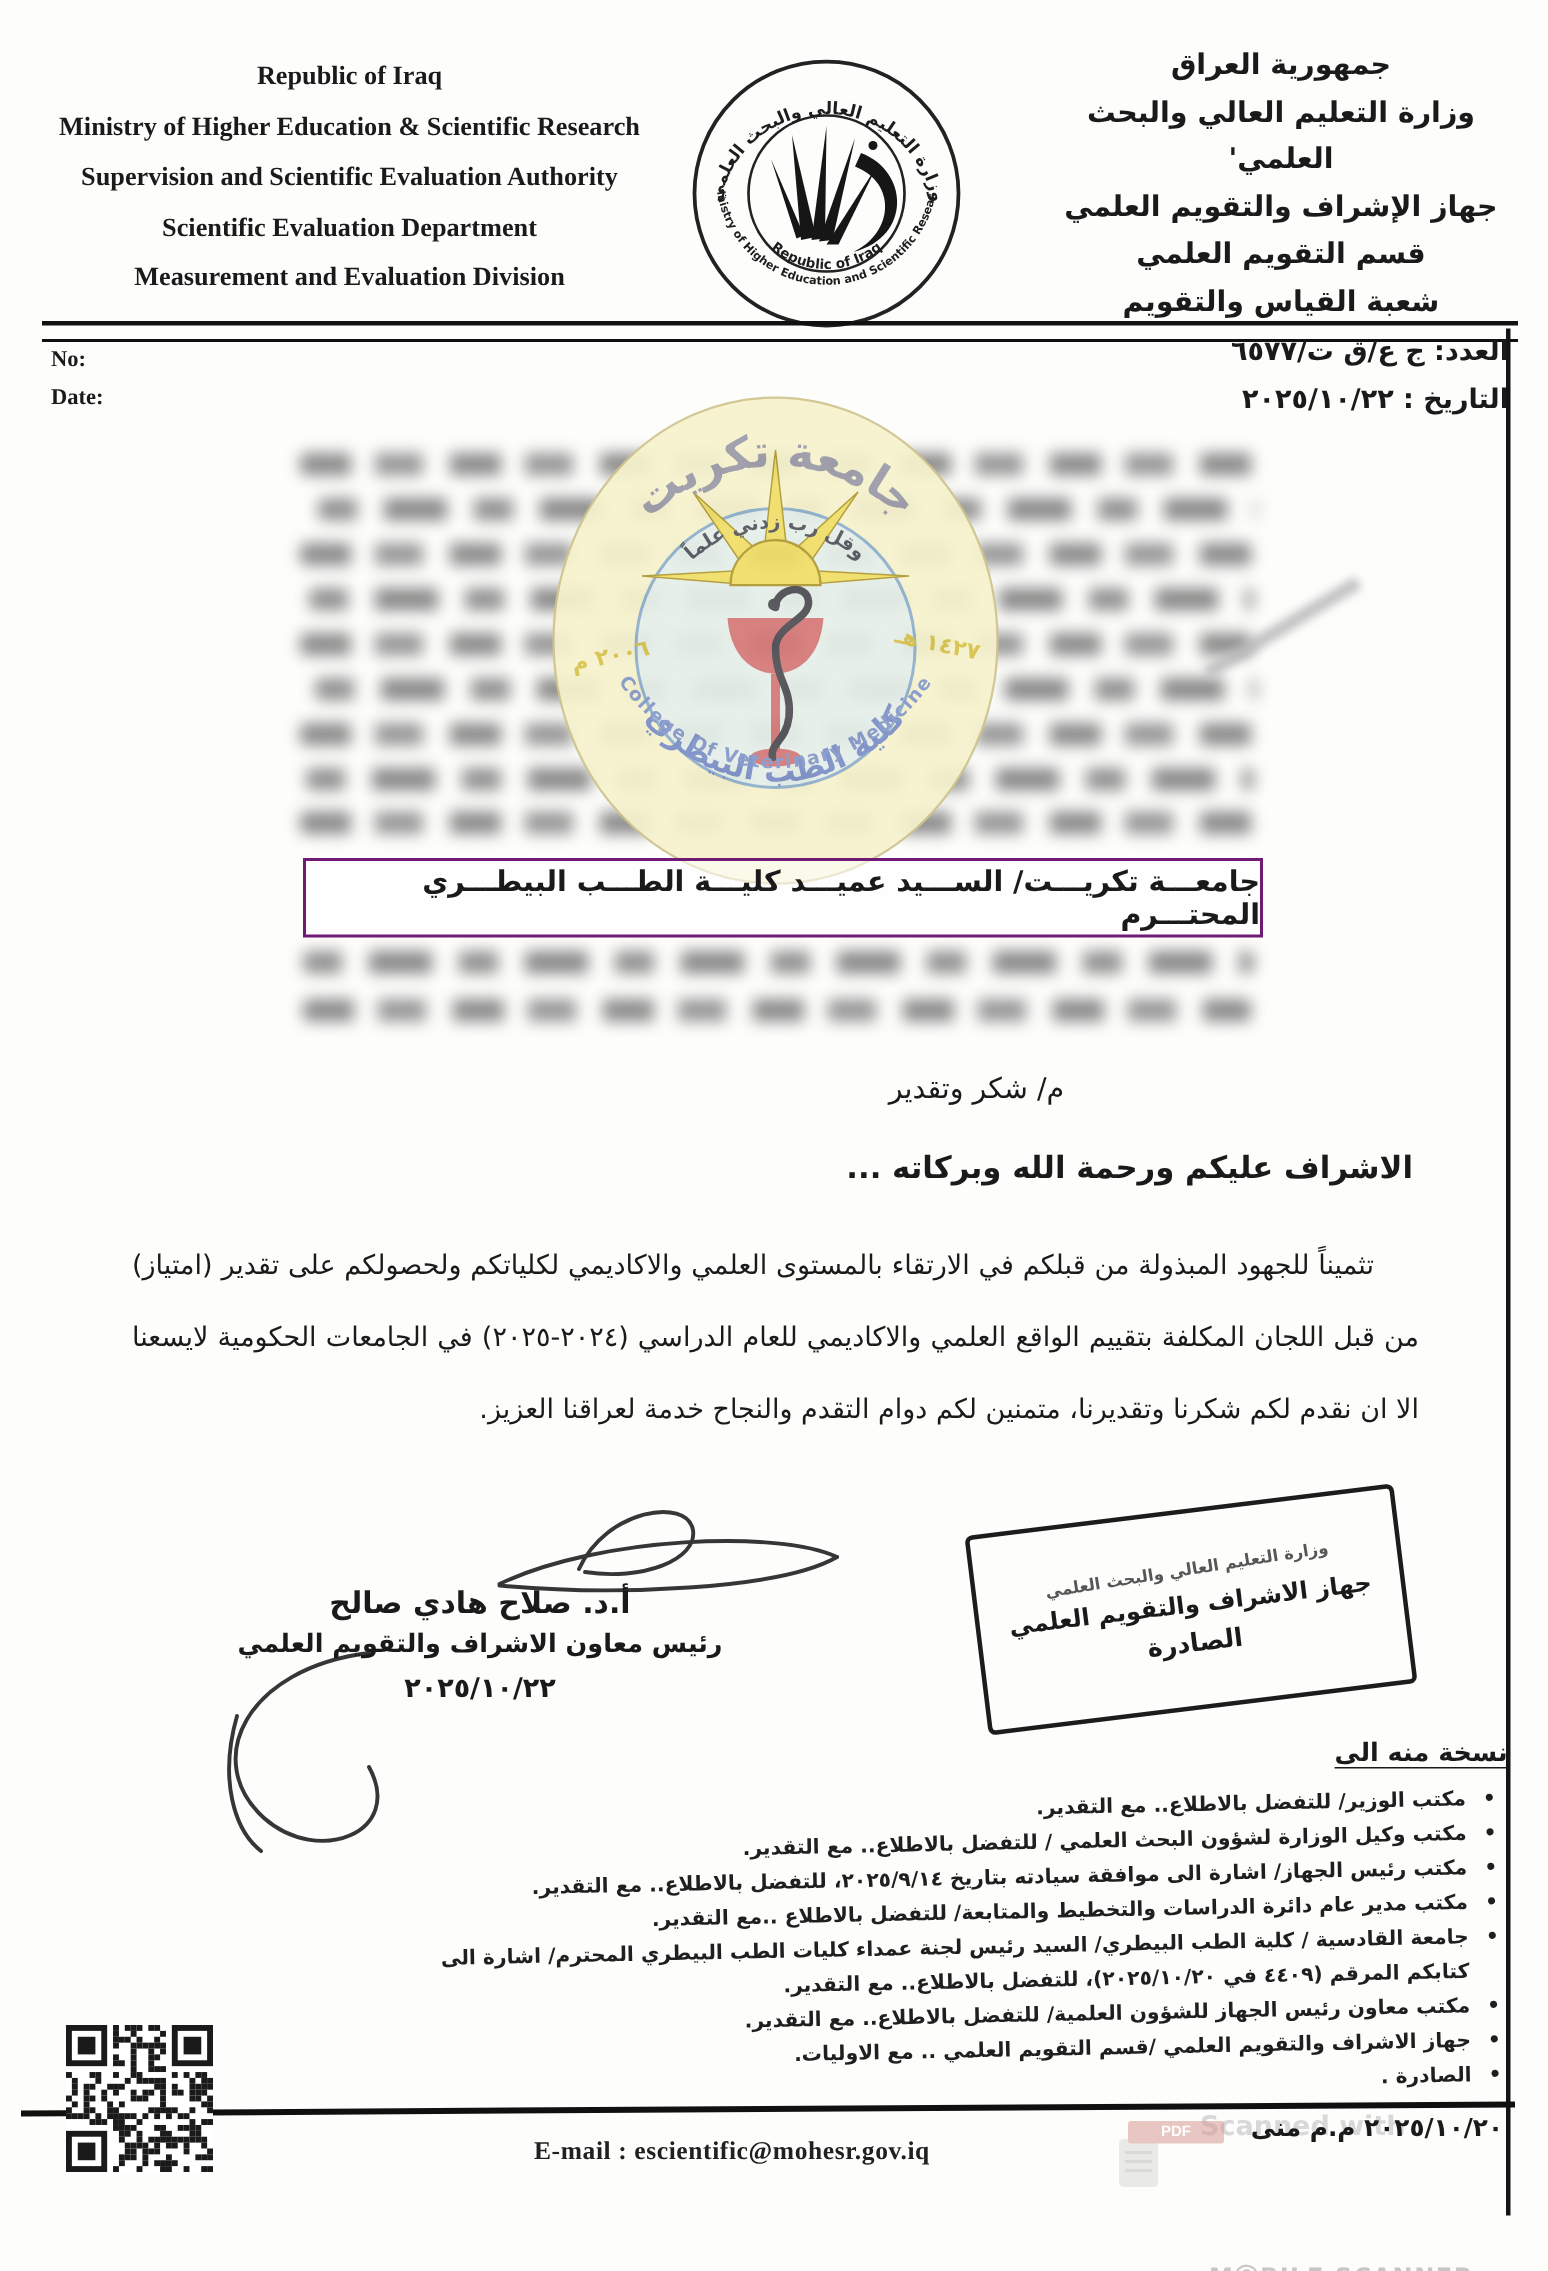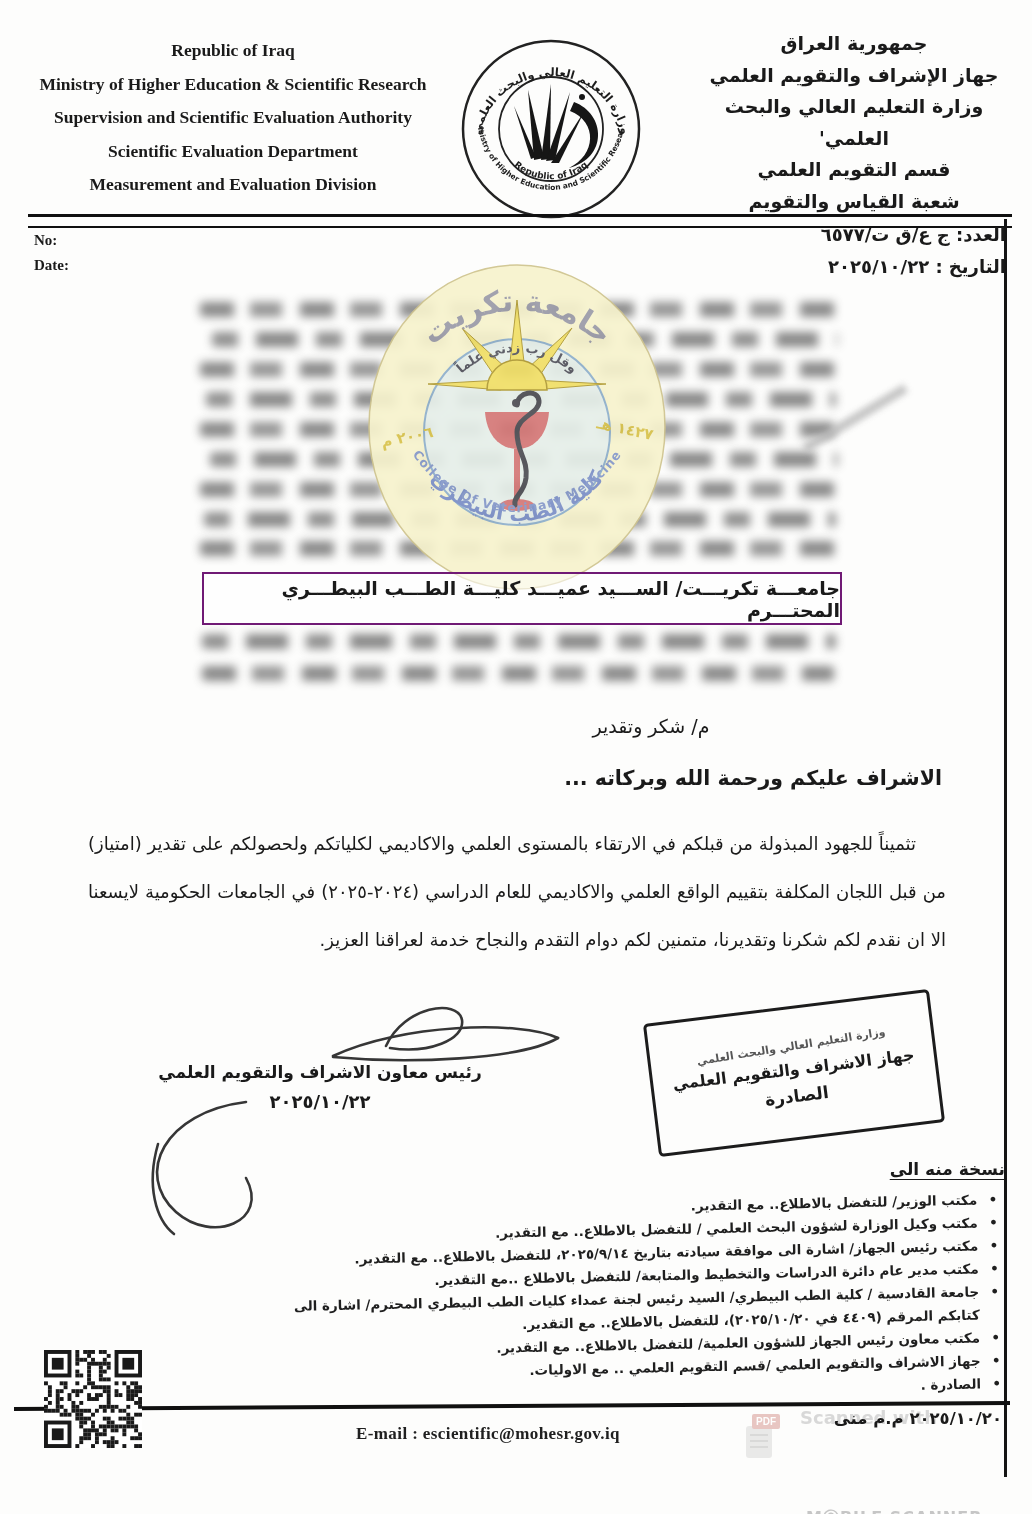--- a/index.html
+++ b/index.html
@@ -117,8 +117,8 @@
 
   <div class="abs hdr-ar ar">
     <div>جمهورية العراق</div>
+    <div>وزارة التعليم العالي والبحث العلمي'</div>
     <div>جهاز الإشراف والتقويم العلمي</div>
-    <div>وزارة التعليم العالي والبحث العلمي'</div>
     <div>قسم التقويم العلمي</div>
     <div>شعبة القياس والتقويم</div>
   </div>

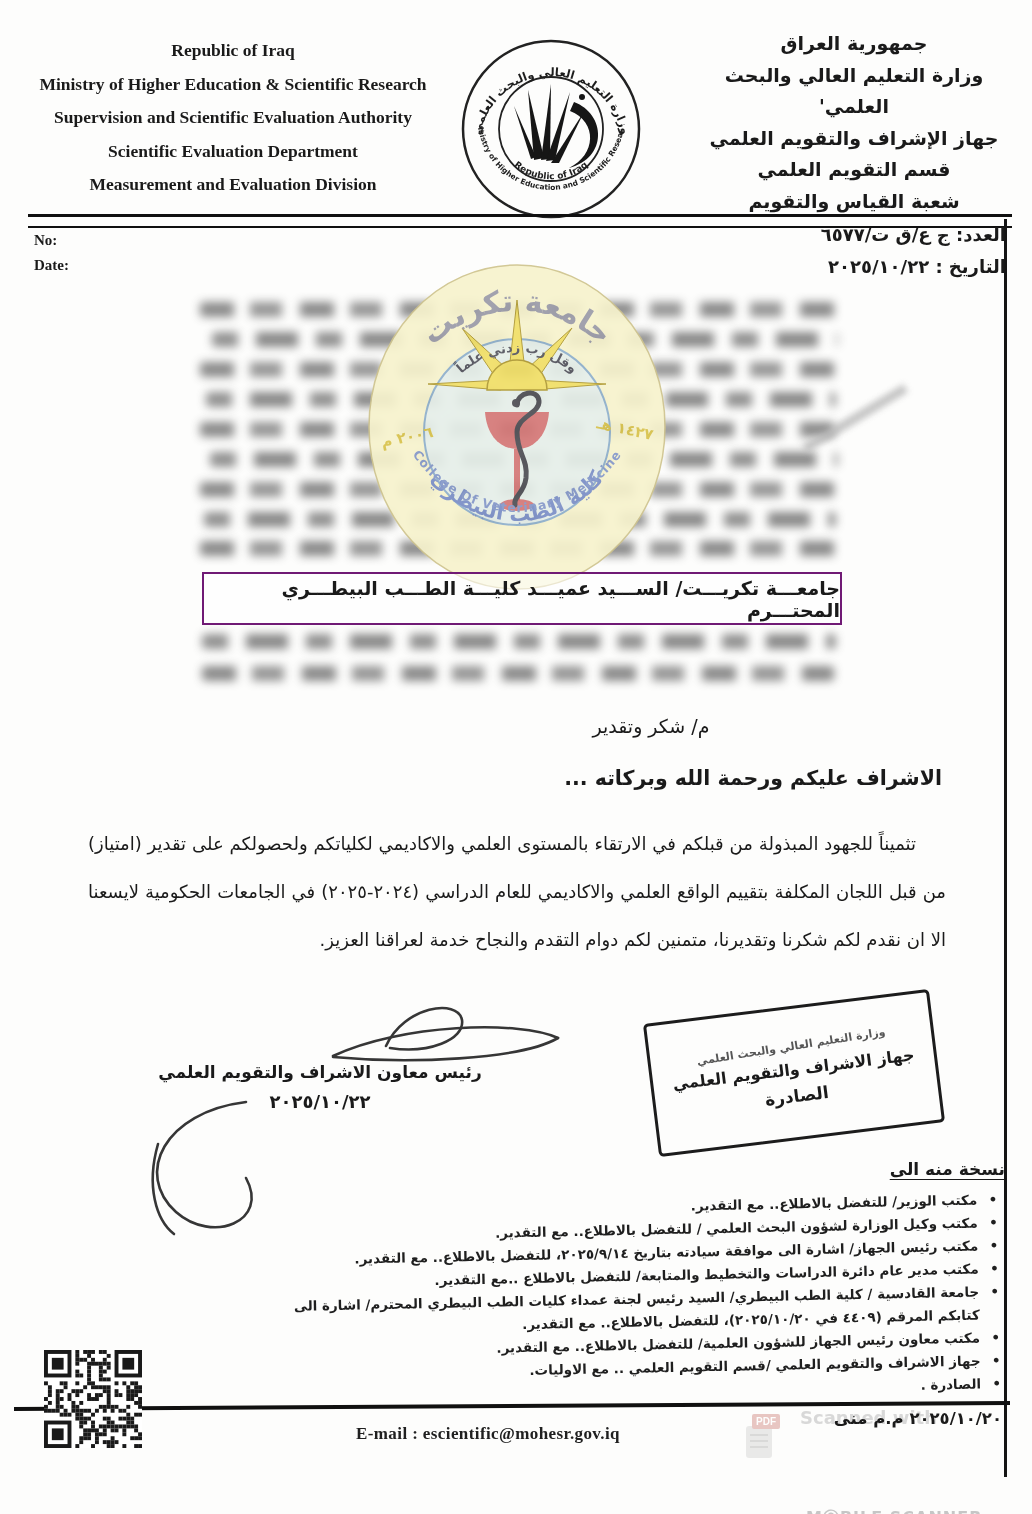--- a/index.html
+++ b/index.html
@@ -206,6 +206,7 @@
   </svg>
 
   <div class="abs sig-block ar">
+    <div class="sig-name">أ.د. صلاح هادي صالح</div>
     <div class="sig-title">رئيس معاون الاشراف والتقويم العلمي</div>
     <div class="sig-date">٢٠٢٥/١٠/٢٢</div>
   </div>

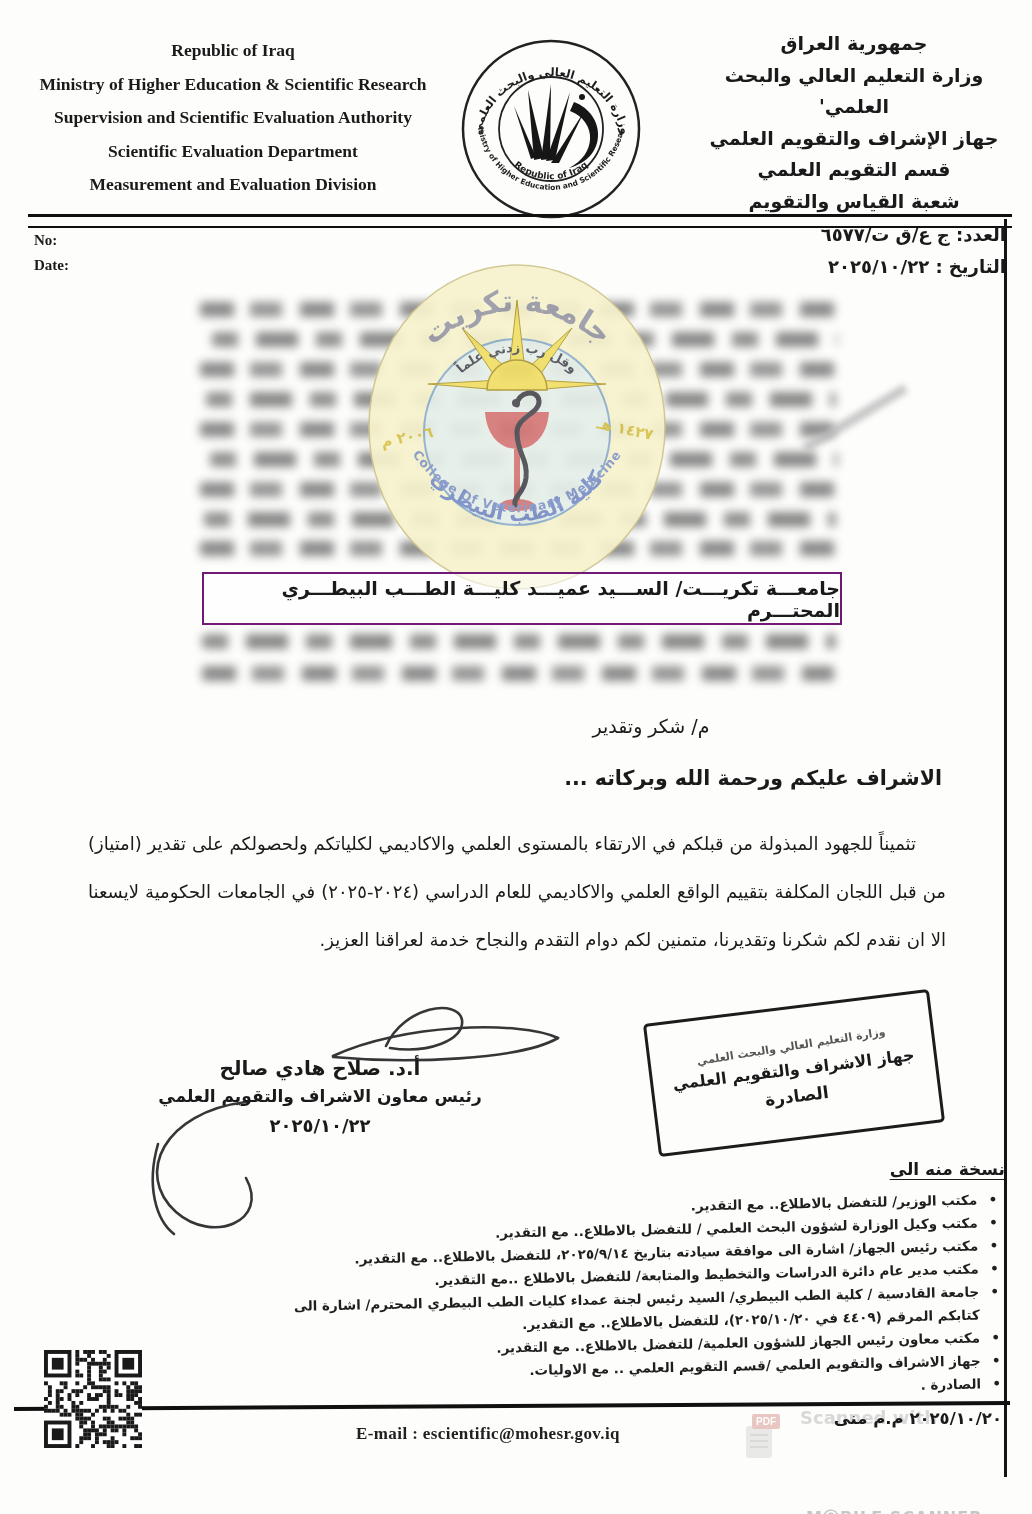--- a/index.html
+++ b/index.html
@@ -69,7 +69,7 @@
   .pdficon .sheet{position:absolute;left:2px;top:14px;width:26px;height:32px;background:#d9d9d9;border-radius:3px;}
   .pdficon .sheet i{position:absolute;left:4px;right:4px;height:2px;background:#bcbcbc;}
   .pdficon .badge{position:absolute;left:8px;top:2px;background:#d89a94;color:#fff;font-size:10px;font-weight:bold;
-    padding:2px 4px;border-radius:2px;font-family:"Liberation Sans",sans-serif;}
+    padding:2px 22px;border-radius:2px;font-family:"Liberation Sans",sans-serif;}
 
   .qr{left:44px;top:1350px;width:98px;height:98px;}
   svg text{font-family:"DejaVu Sans",sans-serif;}

